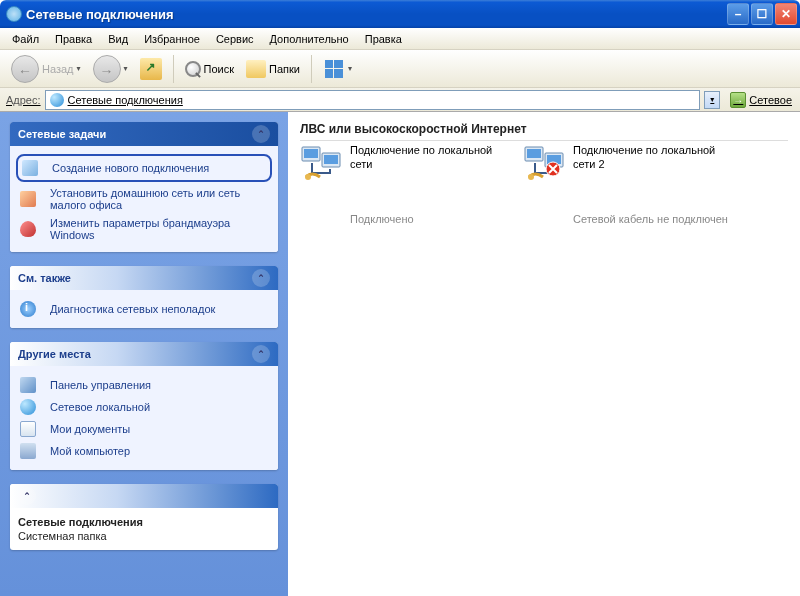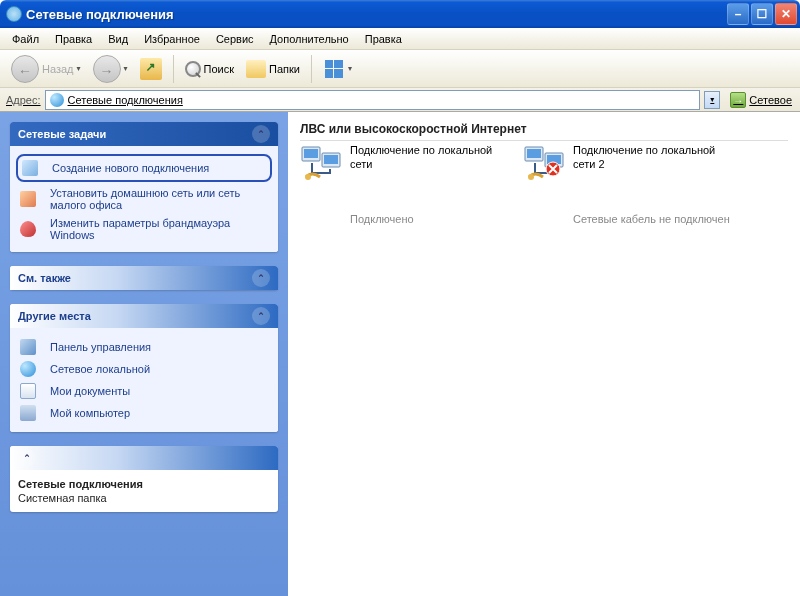--- a/index.html
+++ b/index.html
@@ -254,7 +254,7 @@
             </svg></div>
           <div class="conn-text">
             <div class="conn-title">Подключение по локальной сети 2</div>
-            <div class="conn-status">Сетевые кабель не подключен</div>
+            <div class="conn-status">Сетевой кабель не подключен</div>
           </div>
         </div>
       </div>

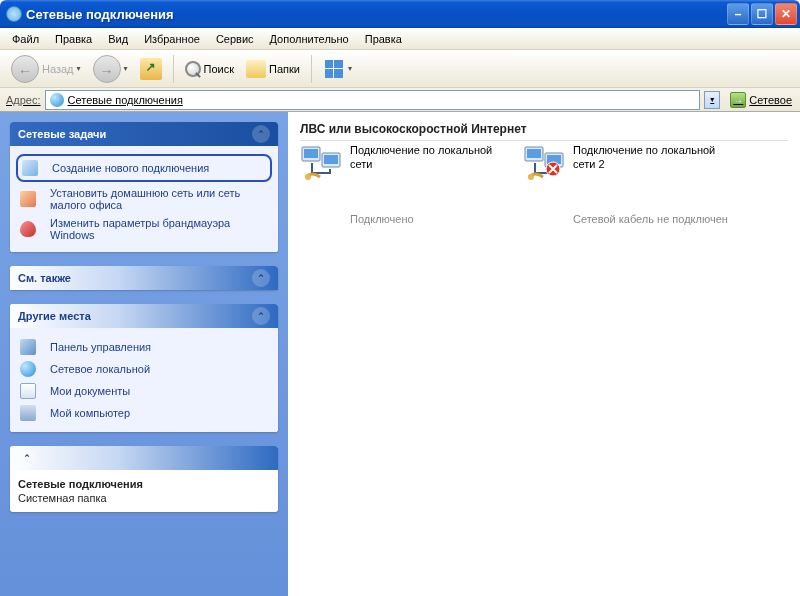--- a/index.html
+++ b/index.html
@@ -182,6 +182,12 @@
       <div class="panel-header">
         <span class="panel-header-text">См. также</span>
         <span class="chev">⌃</span>
+      </div>
+      <div class="panel-body">
+        <div class="task-item">
+          <div class="task-icon icon-info"></div>
+          <span>Диагностика сетевых неполадок</span>
+        </div>
       </div>
     </div>
 

